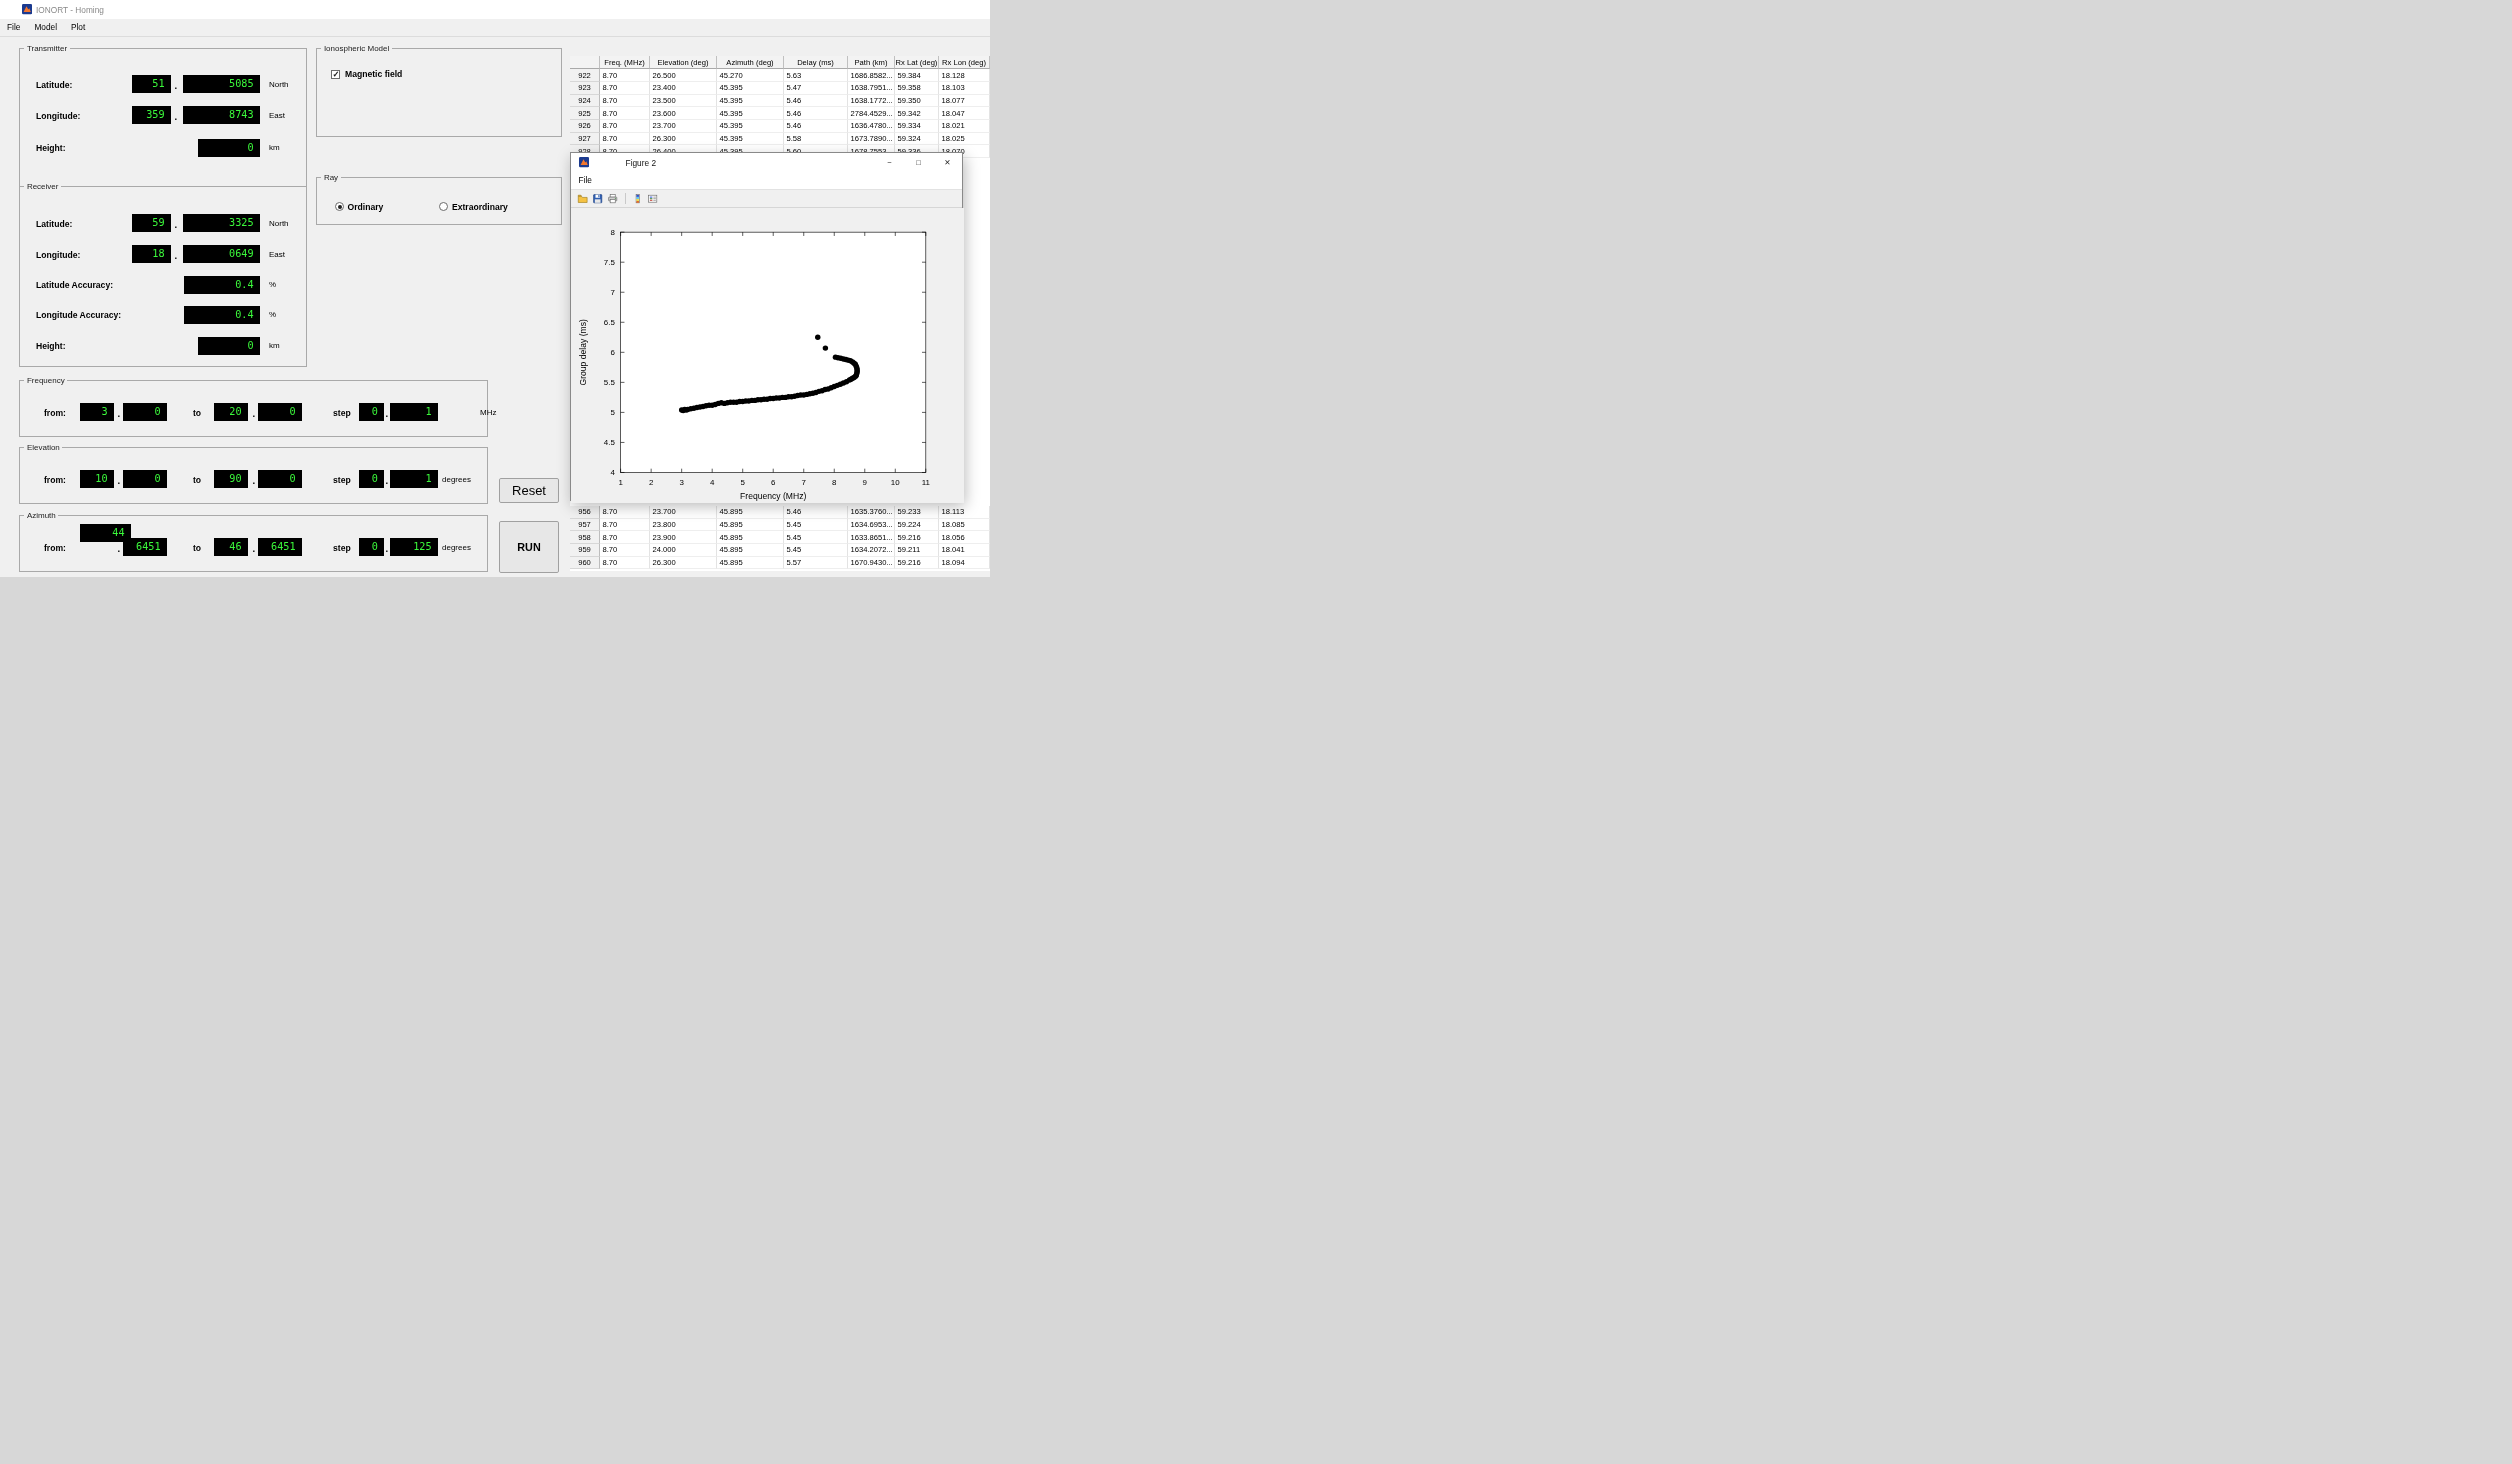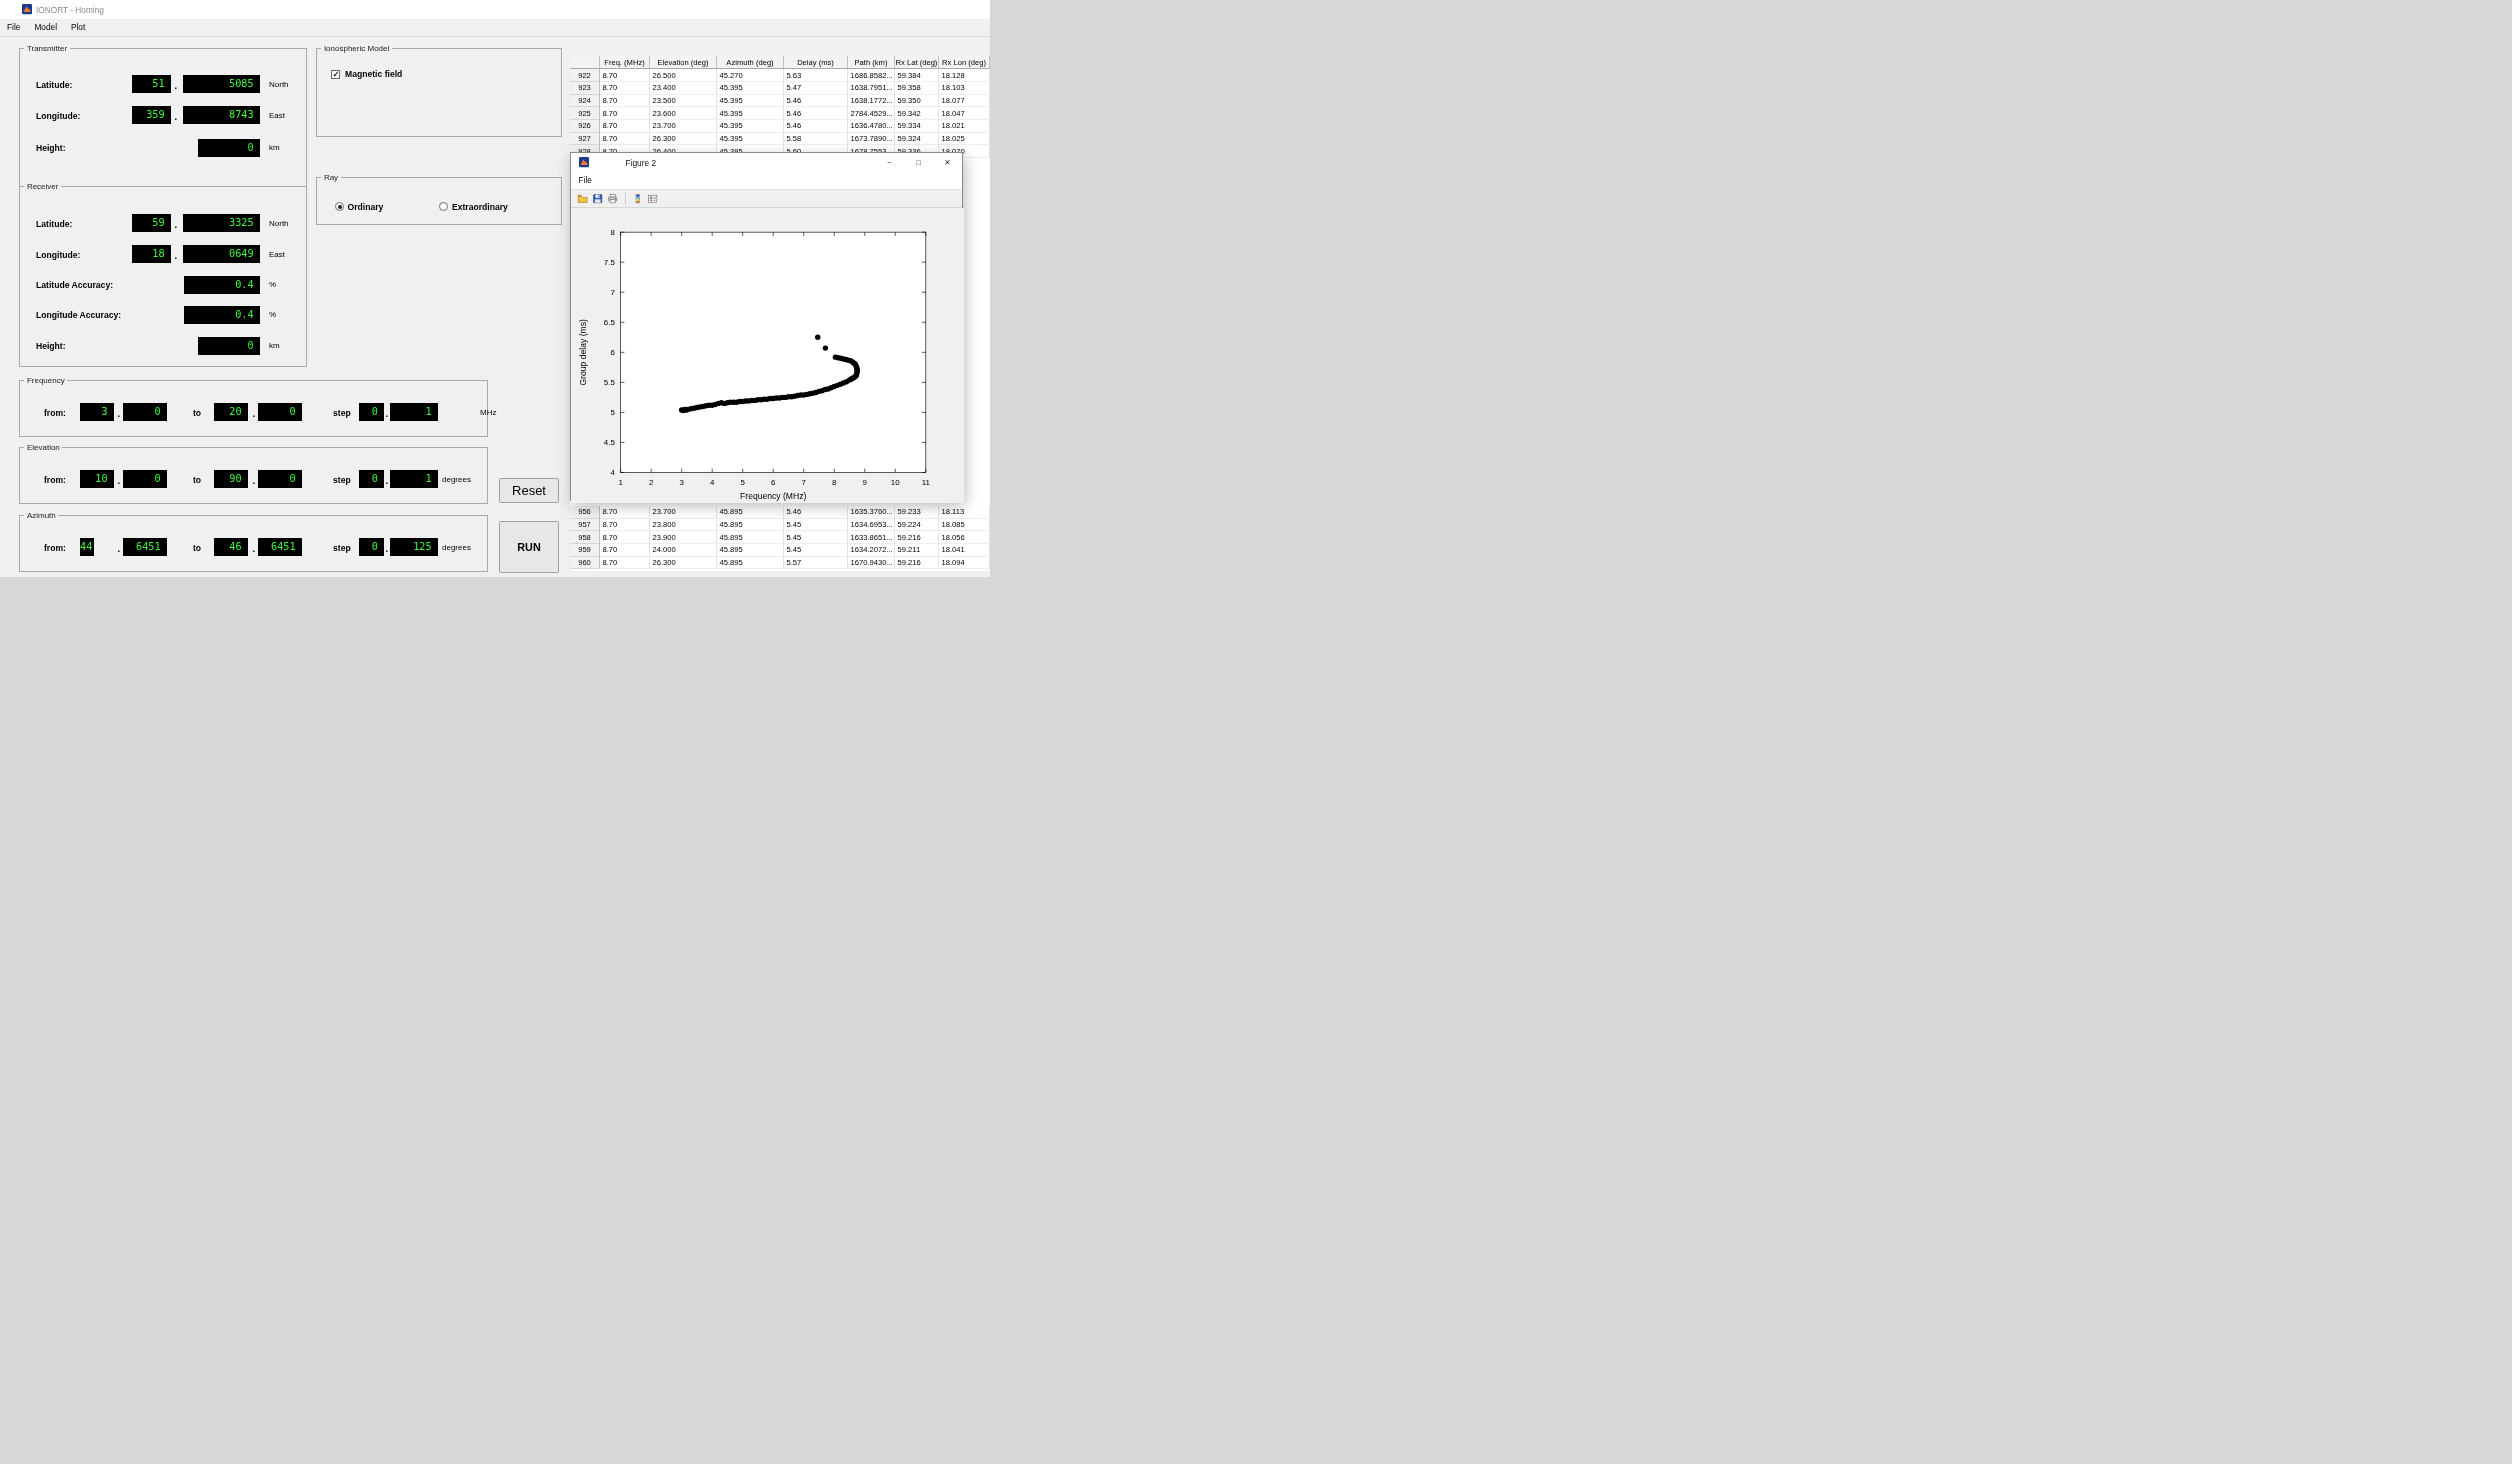--- a/index.html
+++ b/index.html
@@ -180,7 +180,7 @@
   <div class="groupbox" style="left:19px;top:515px;width:467px;height:55px;">
     <span class="gb-title">Azimuth</span>
     <div class="lbl" style="left:24px;top:27px;">from:</div>
-    <div class="led" style="left:60px;top:22px;width:14px;">44</div>
+    <div class="led" style="left:60px;top:8px;width:51px;">44</div>
     <div class="led-dot" style="left:95px;top:27px;">.</div>
     <div class="led" style="left:103px;top:22px;width:44px;">6451</div>
     <div class="lbl" style="left:173px;top:27px;">to</div>

